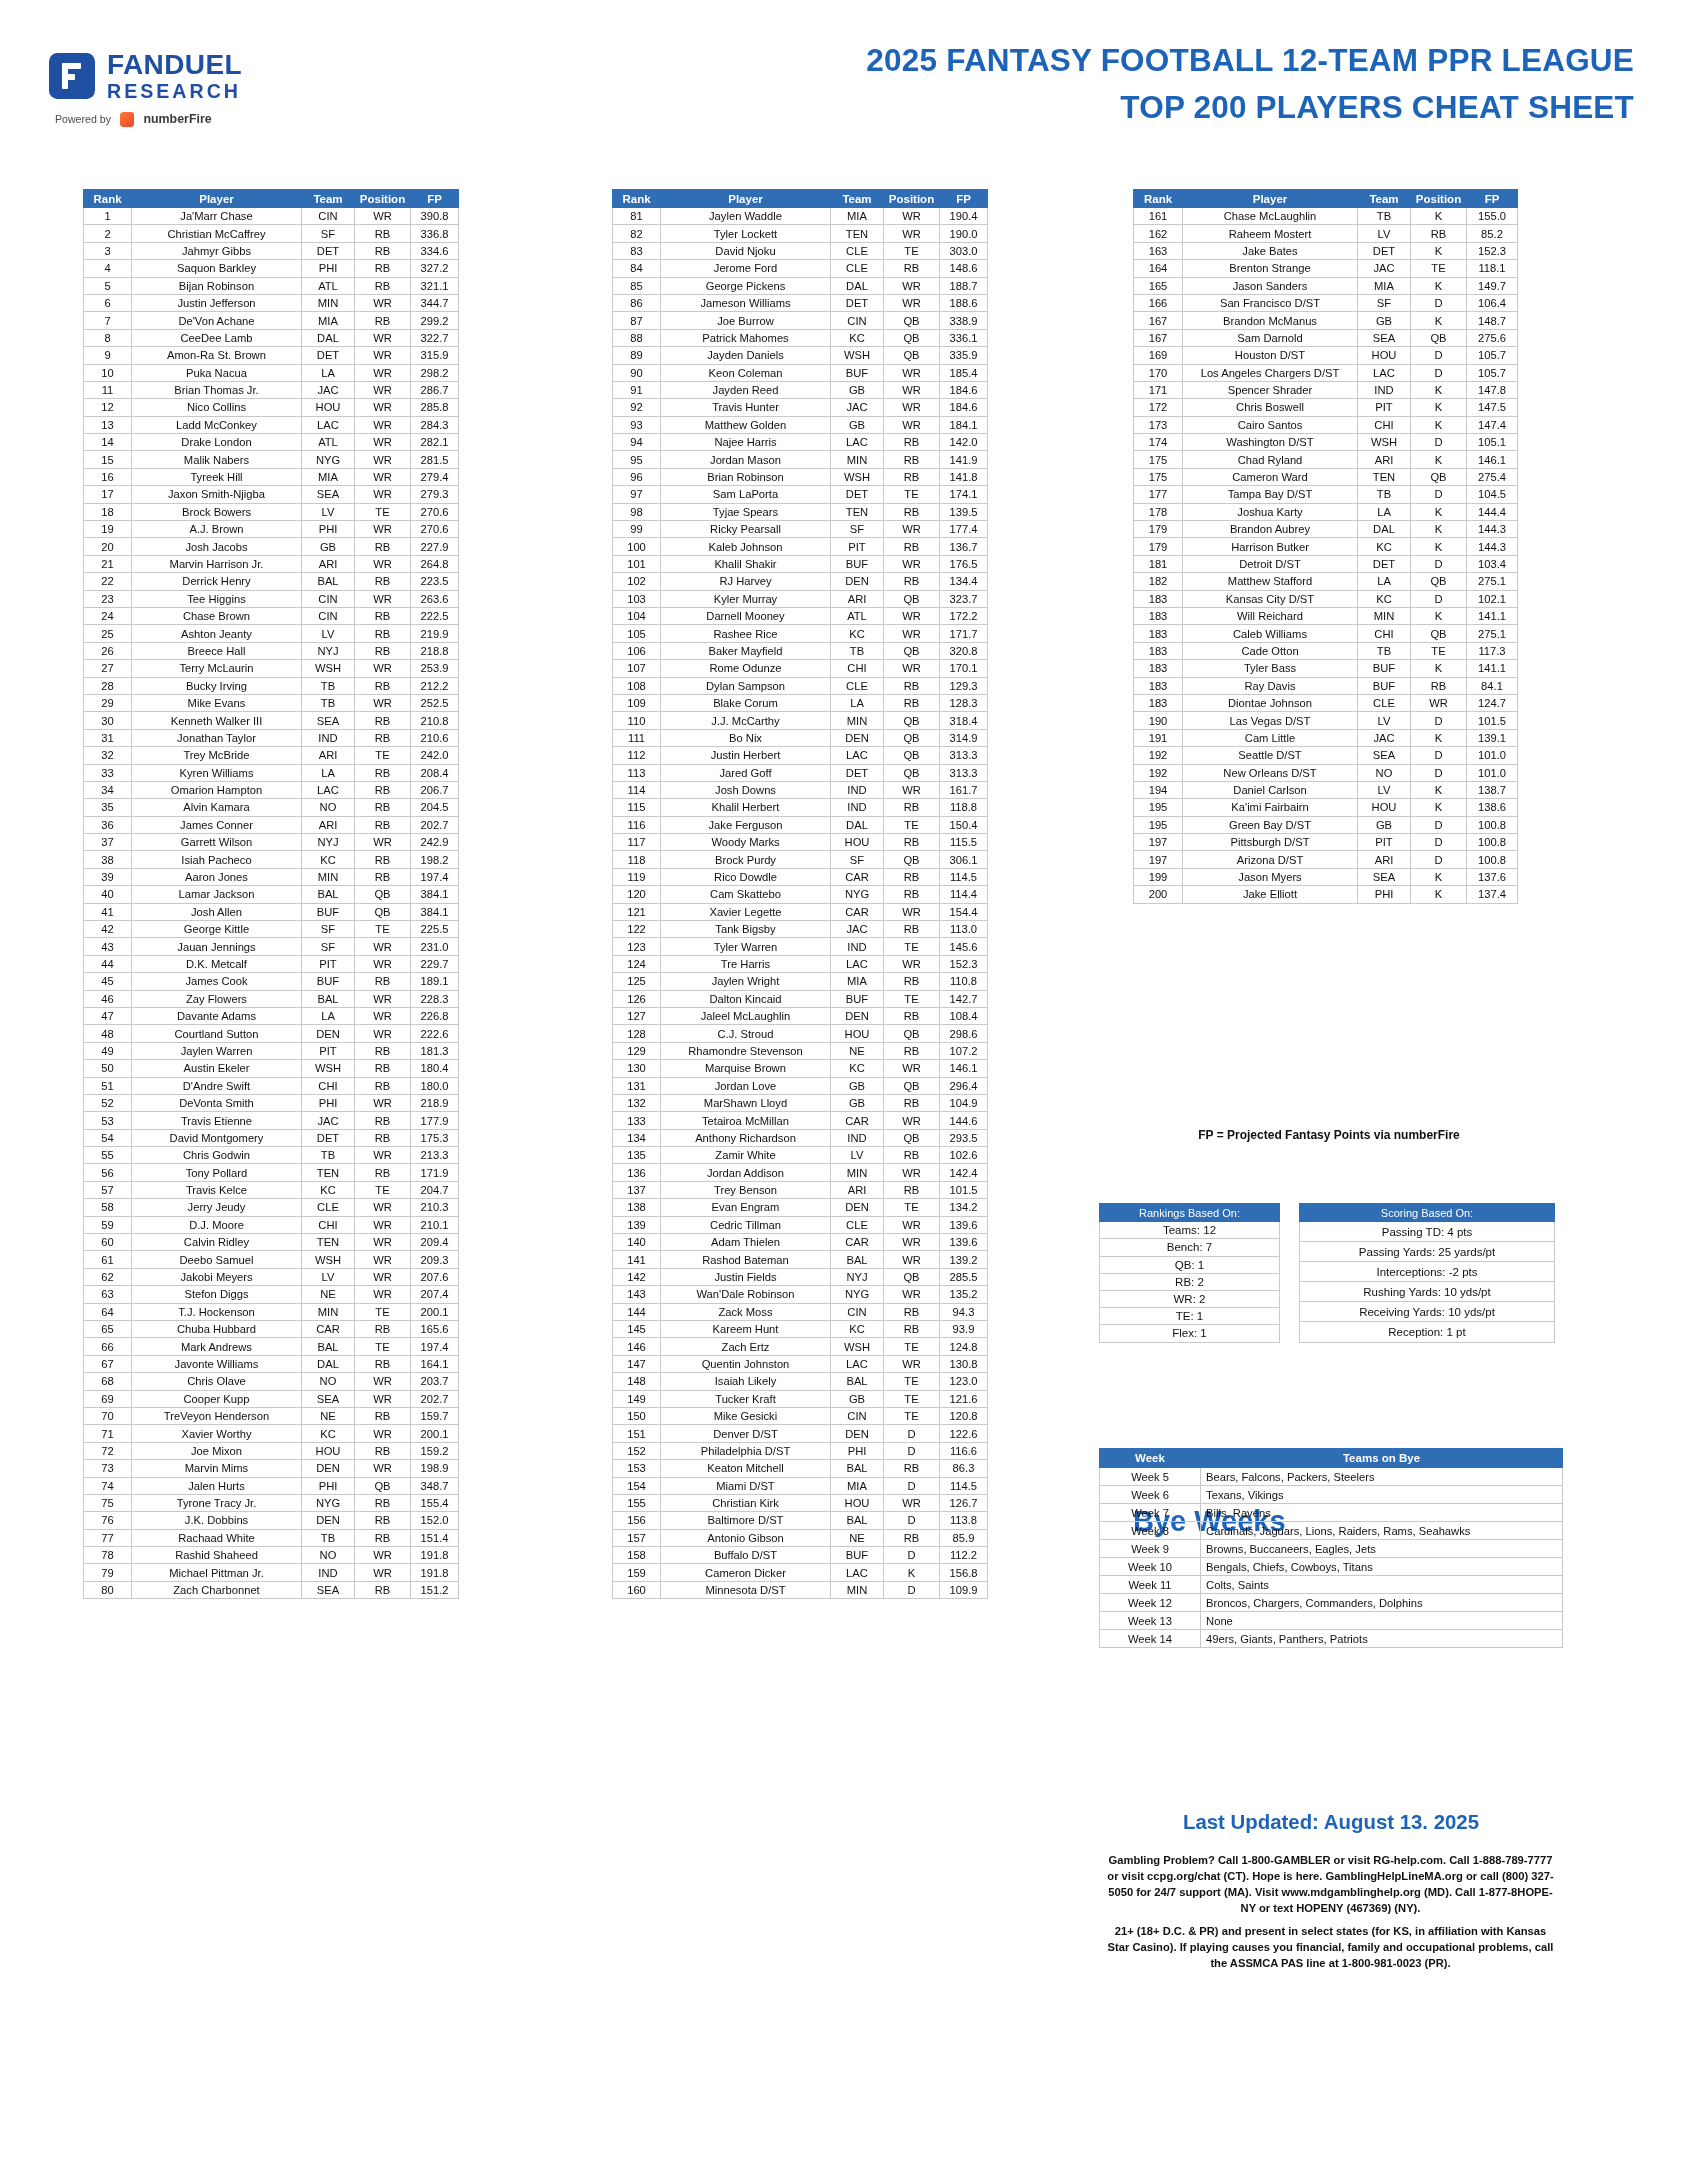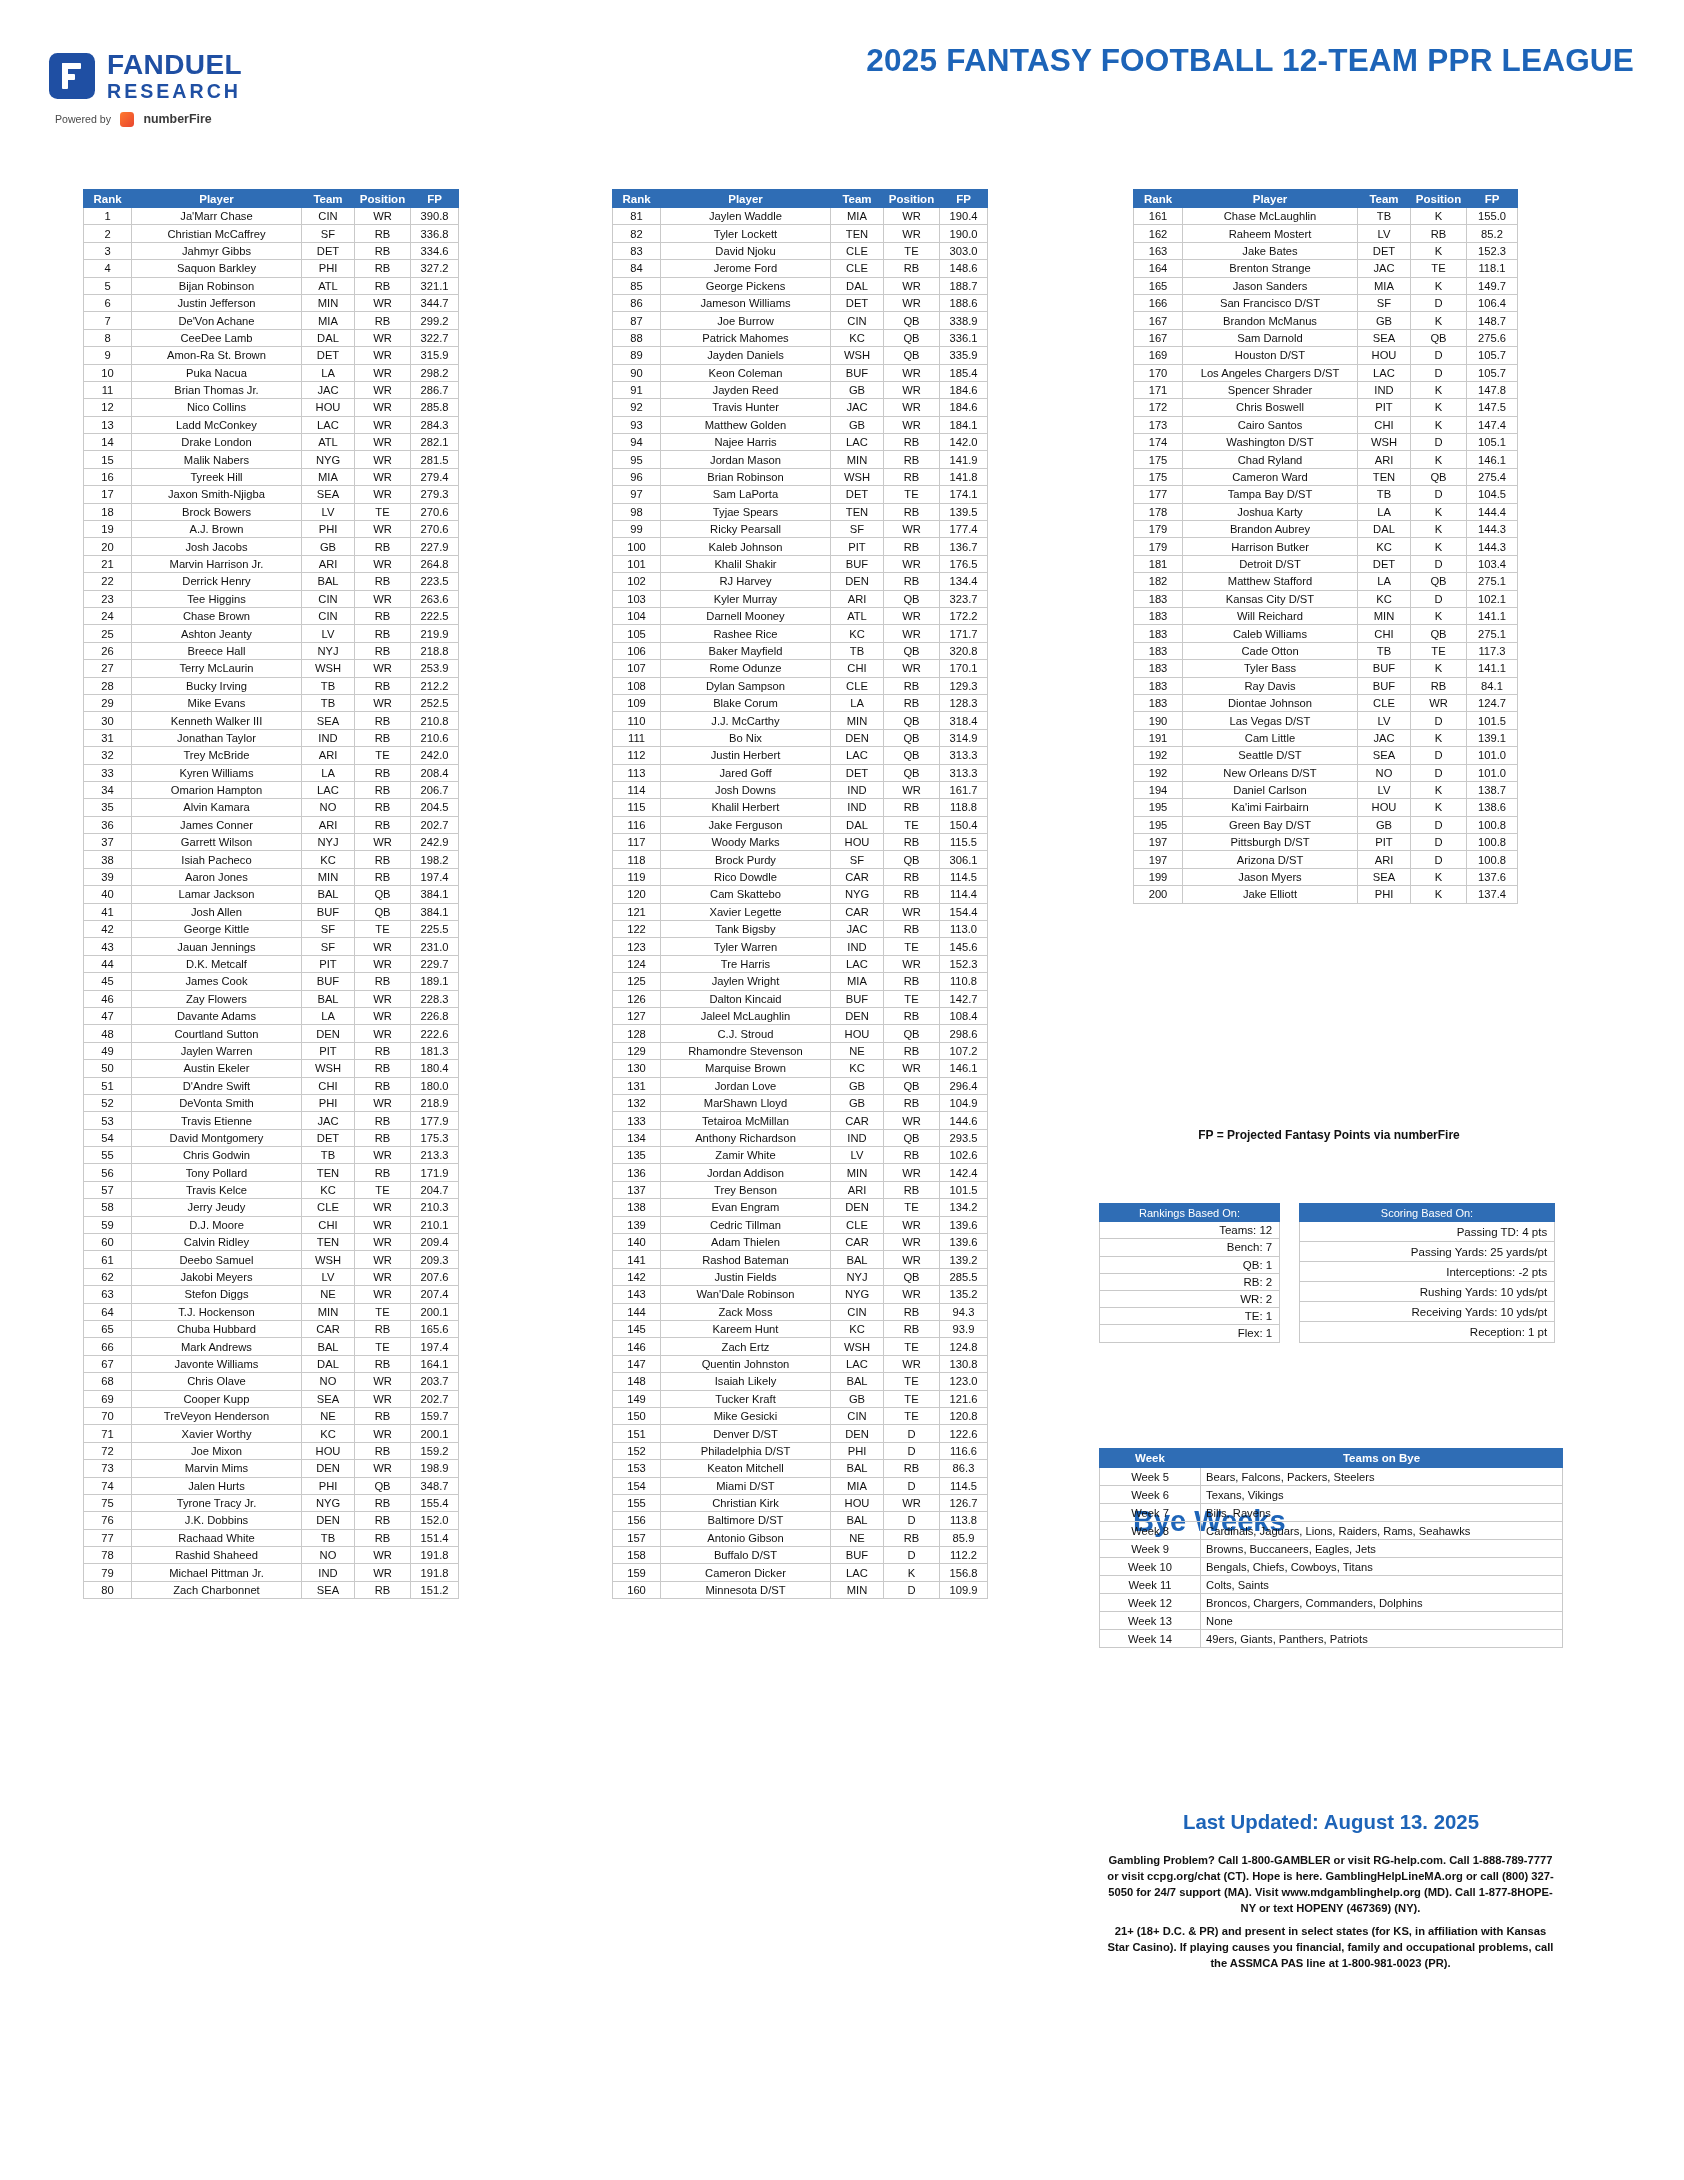--- a/index.html
+++ b/index.html
@@ -137,6 +137,7 @@
     </div>
     <div class="title">
       <div class="l1">2025 FANTASY FOOTBALL 12-TEAM PPR LEAGUE</div>
+      <div class="l2">TOP 200 PLAYERS CHEAT SHEET</div>
     </div>
   </div>
 

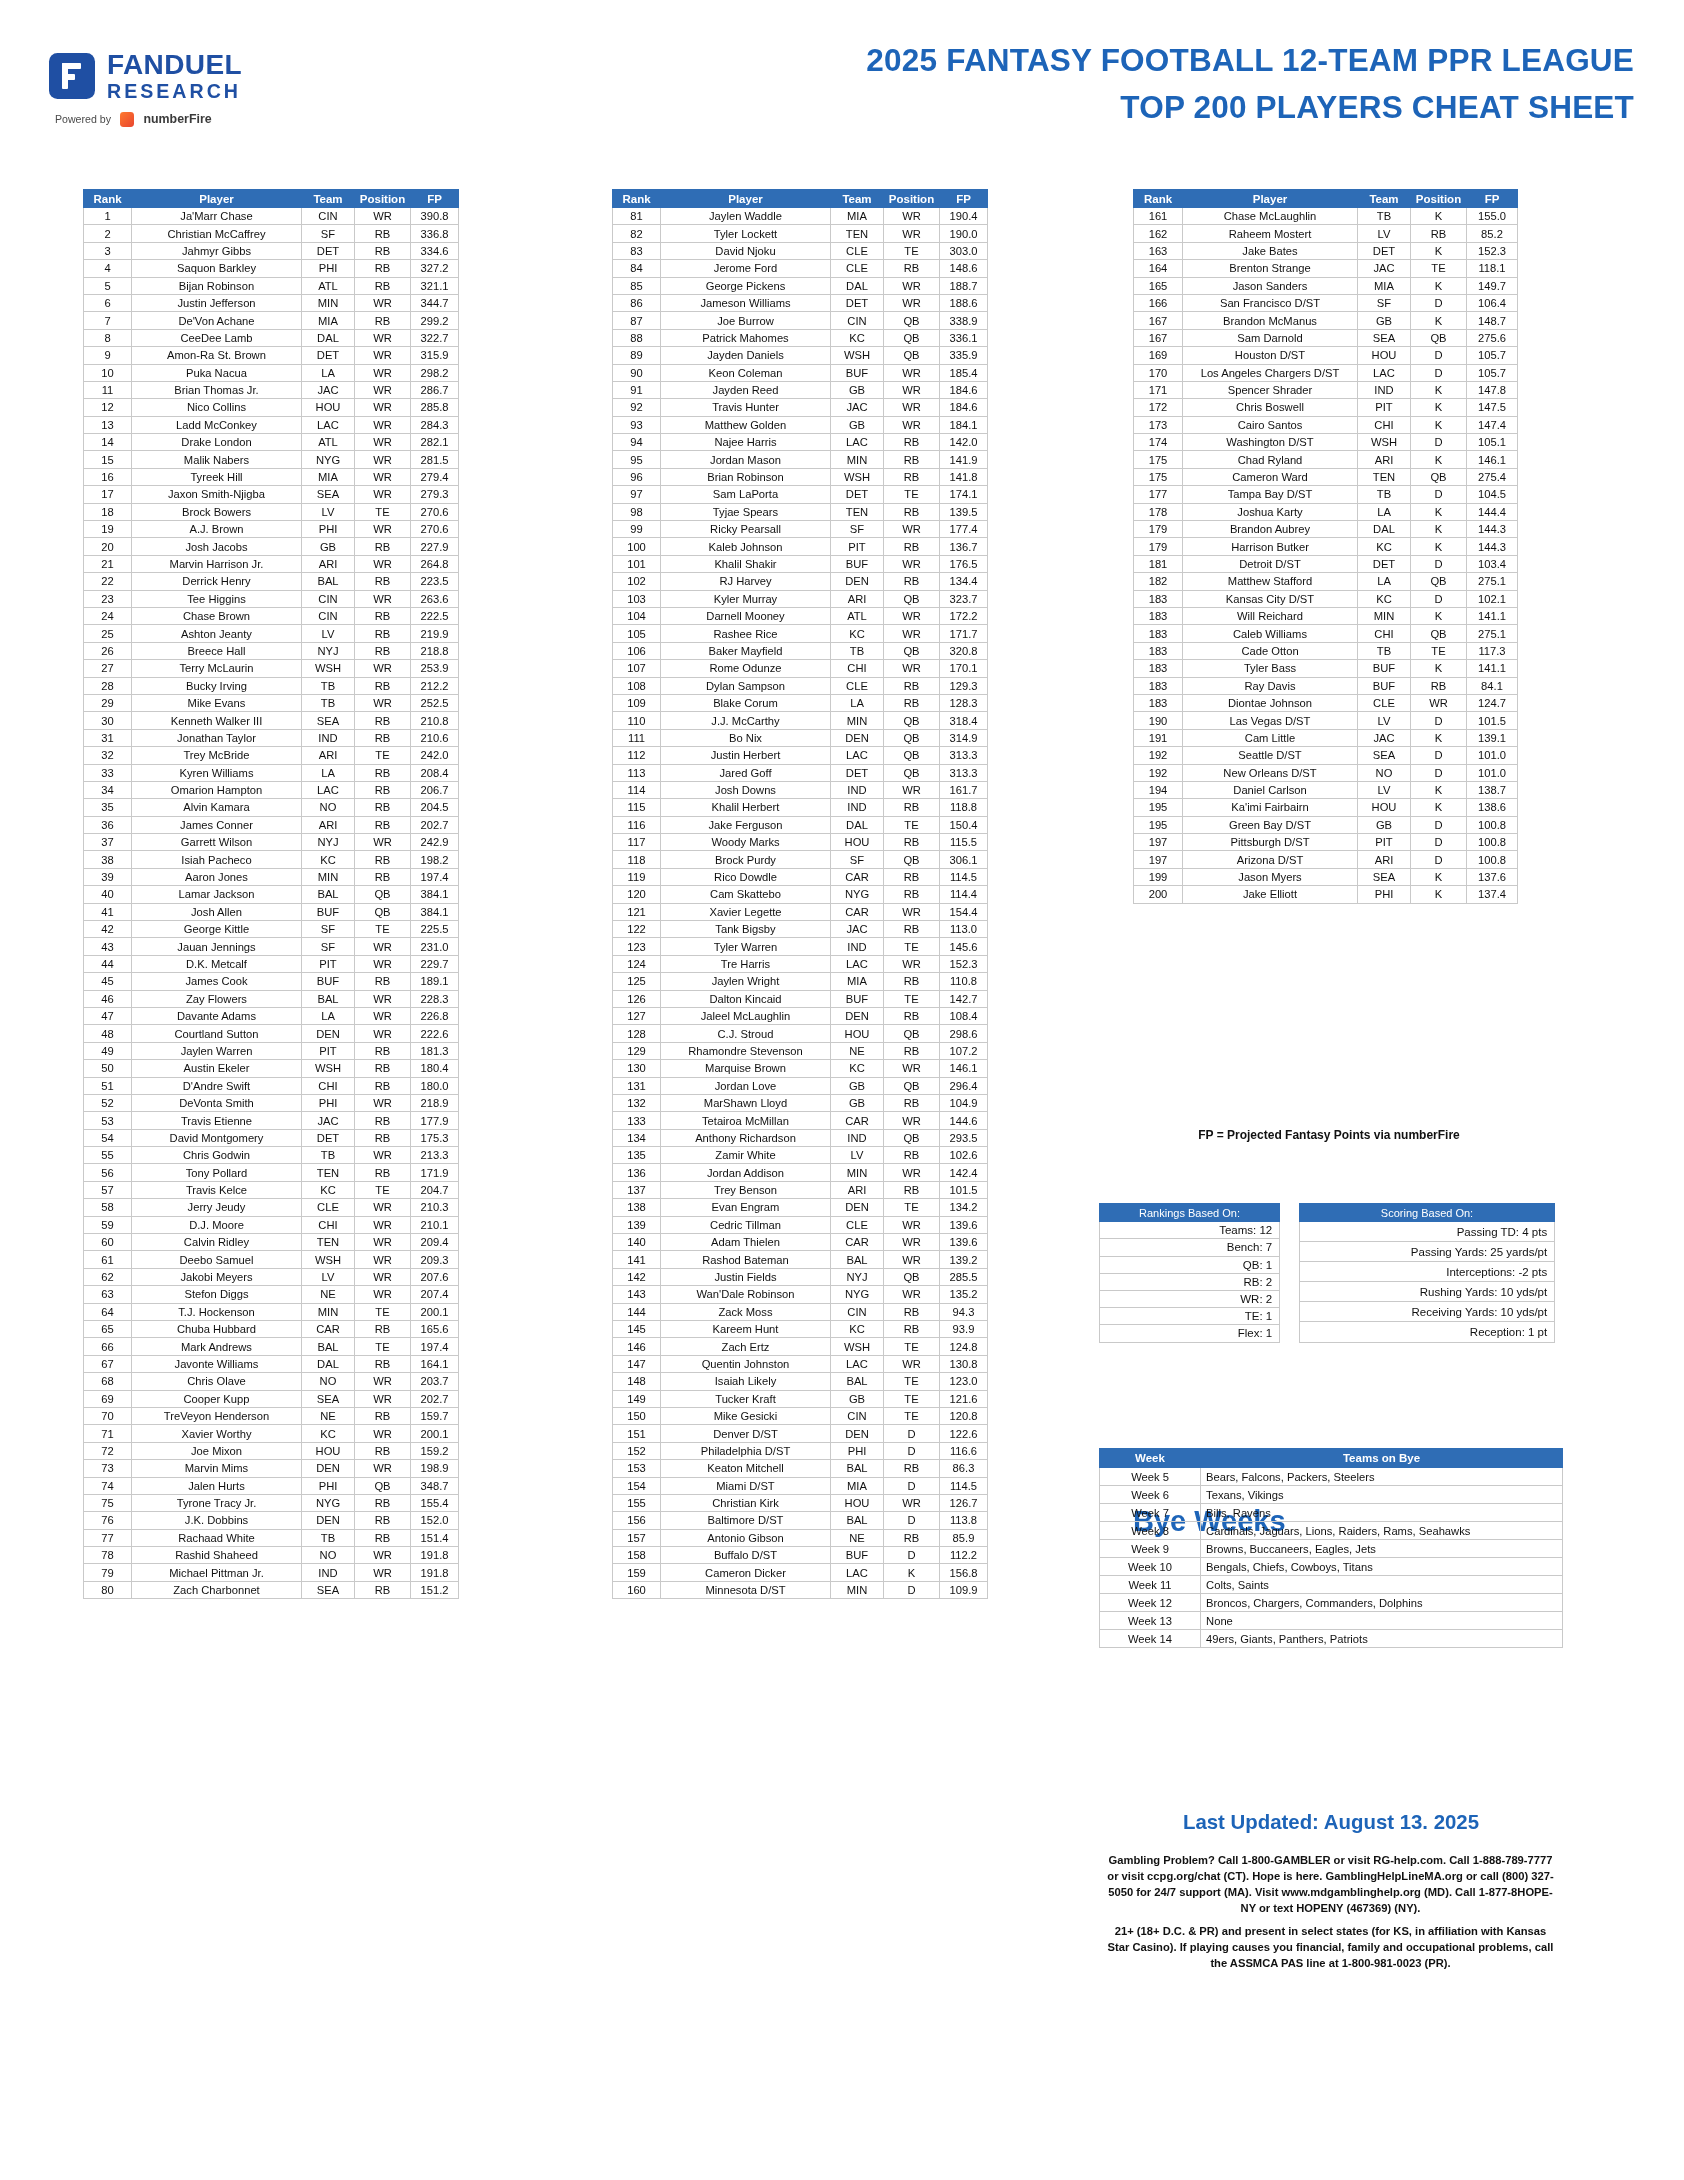--- a/index.html
+++ b/index.html
@@ -76,7 +76,7 @@
     border:0.9px solid #2f6db5;
   }
   .setbox td {
-    font-size:11.5px; padding:2.1px 6.8px; border:0.9px solid #c9c9c9; text-align:right; color:#111;
+    font-size:11.5px; padding:2.1px 6.8px; border:0.9px solid #c9c9c9; text-align:center; color:#111;
     white-space:nowrap;
     margin-top:43px;
   }

